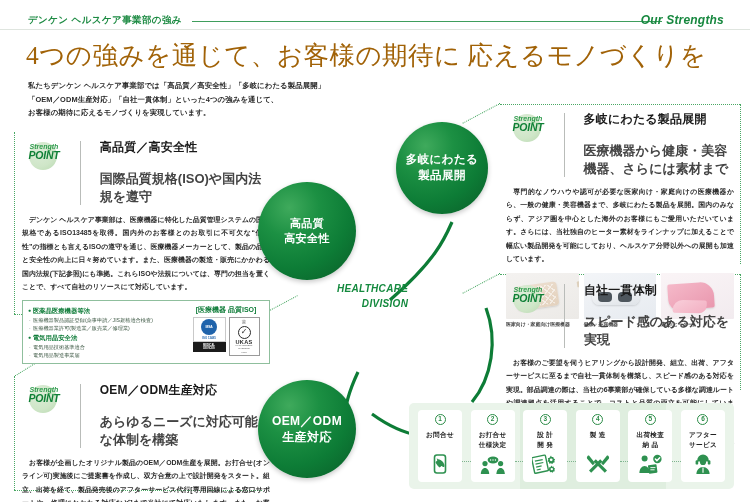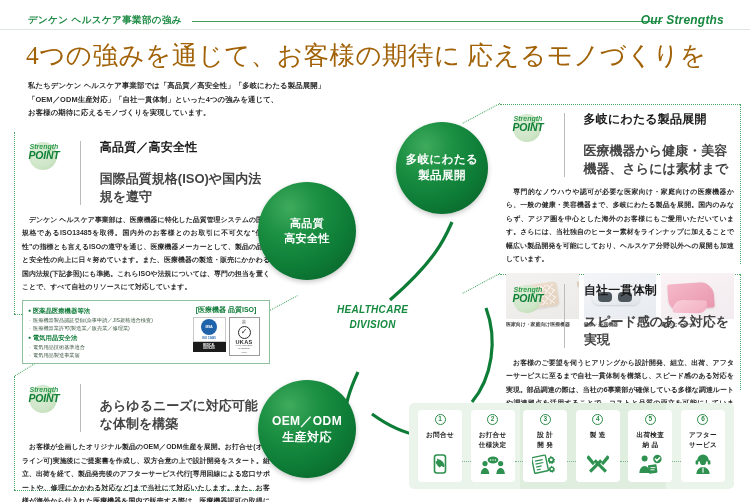--- a/index.html
+++ b/index.html
@@ -221,7 +221,7 @@
   .hc-label {
     position: absolute; left: 337px; top: 281px; z-index: 4;
     font-size: 10px; font-weight: bold; font-style: italic; color: #158a3f;
-    line-height: 1.5; letter-spacing: .3px; text-align: center; margin-top: 21px;
+    line-height: 1.5; letter-spacing: .3px; text-align: right;
   }
 
   

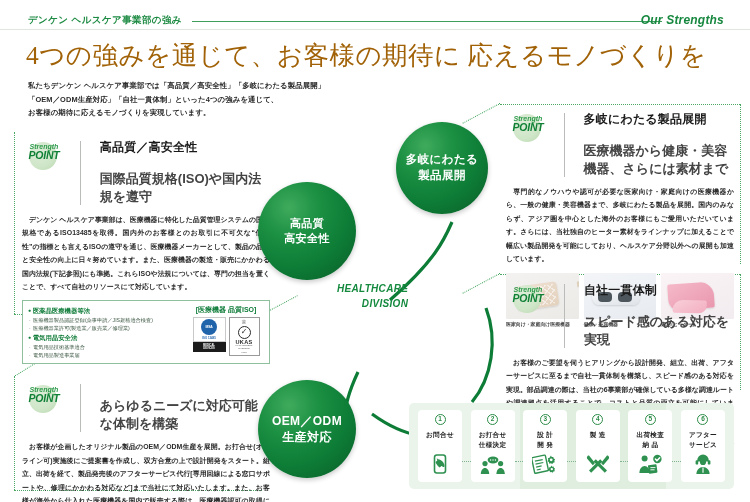--- a/index.html
+++ b/index.html
@@ -351,6 +351,7 @@
       </div>
       <div class="spt-div"></div>
       <div>
+        <div class="spt-t1">OEM／ODM生産対応</div>
         <div class="spt-t2">あらゆるニーズに対応可能な体制を構築</div>
       </div>
     </div>

